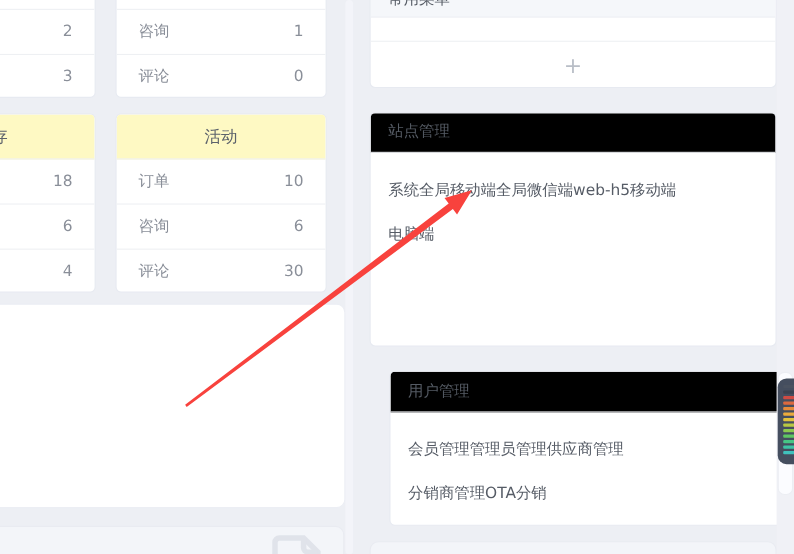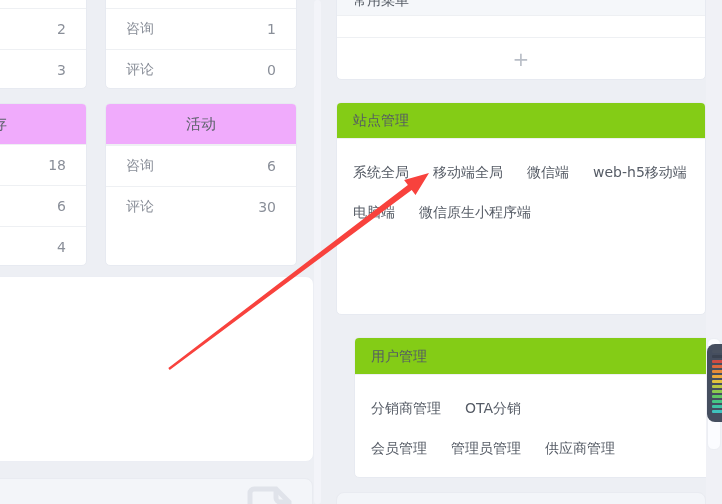--- a/index.html
+++ b/index.html
@@ -21,7 +21,7 @@
   .stat-row.first{border-top:none;}
   .stat-row .num{margin-left:auto;}
   .stat-header{
-    height:40px;background:#f0abfc;display:flex;align-items:center;justify-content:center;
+    height:40px;background:#fef9c3;display:flex;align-items:center;justify-content:center;
     font-size:15px;color:#5c626b;border-bottom:1px solid #eef0f3;position:relative;
   }
   

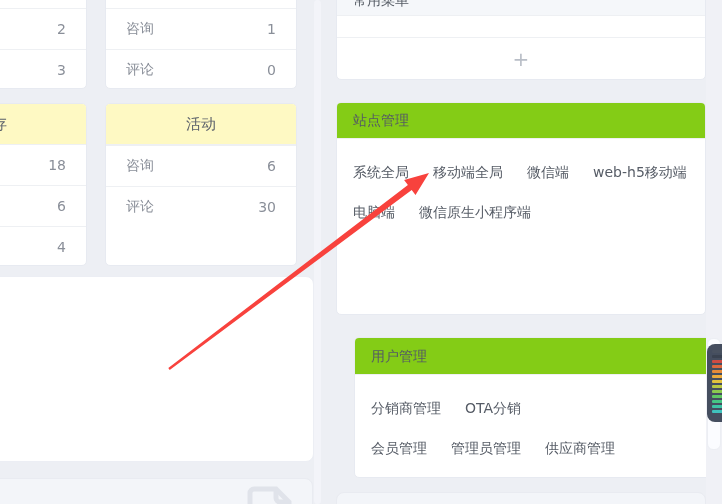--- a/index.html
+++ b/index.html
@@ -27,7 +27,7 @@
   
   .panel-header{
     height:35px;line-height:35px;padding:0 16px;font-size:14px;color:#555b64;
-    border-bottom:1px solid #eef0f3;background:#84cc16;position:relative;
+    border-bottom:1px solid #eef0f3;background:#000000;position:relative;
   }
   .panel-header.tinted{background:#f5f7fa;height:30px;line-height:30px;}
   .panel-body{padding:14px 16px 0;box-sizing:border-box;}

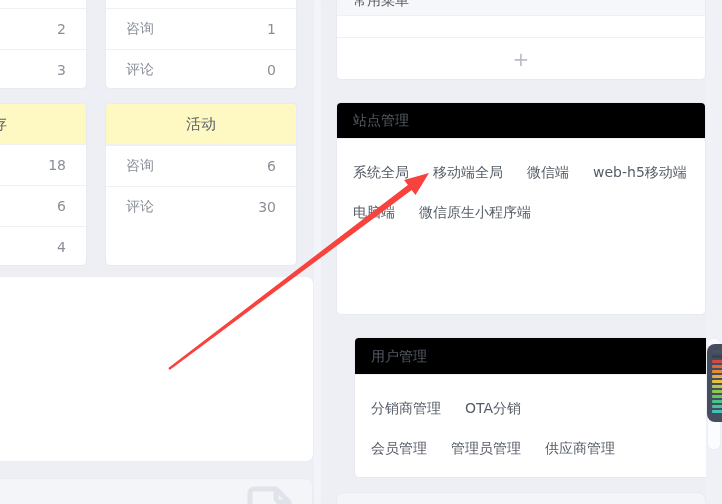--- a/index.html
+++ b/index.html
@@ -98,6 +98,10 @@
   <div class="stat-header">
     <span>活动</span>
   </div>
+  <div class="stat-row first">
+    <span>订单</span>
+    <span class="num">10</span>
+  </div>
   <div class="stat-row">
     <span>咨询</span>
     <span class="num">6</span>

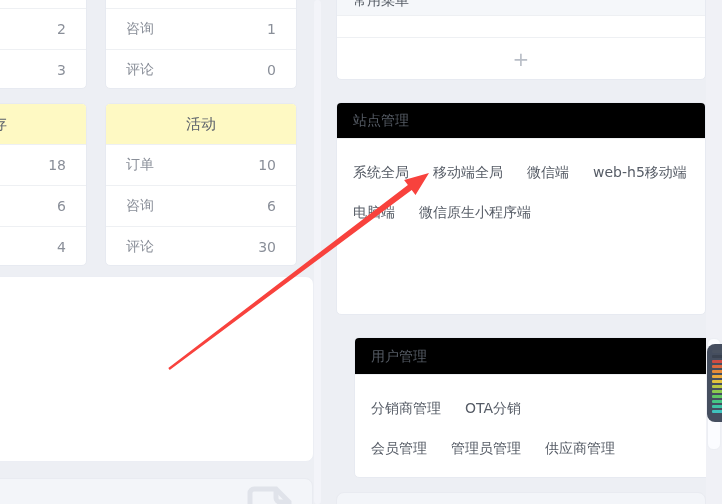--- a/index.html
+++ b/index.html
@@ -31,7 +31,7 @@
   }
   .panel-header.tinted{background:#f5f7fa;height:30px;line-height:30px;}
   .panel-body{padding:14px 16px 0;box-sizing:border-box;}
-  .links-row{display:flex;gap:24px;height:40px;align-items:center;font-size:14px;color:#565c66;flex-wrap:nowrap;}
+  .links-row{display:flex;height:40px;align-items:center;font-size:14px;color:#565c66;flex-wrap:nowrap;}
   .link{cursor:pointer;white-space:nowrap;}
   .uniapp-divider{display:flex;align-items:center;height:34px;font-size:14px;color:#cbd0d8;margin:0 -8px;}
   .dline{flex:1;height:1px;background:#e8eaef;}

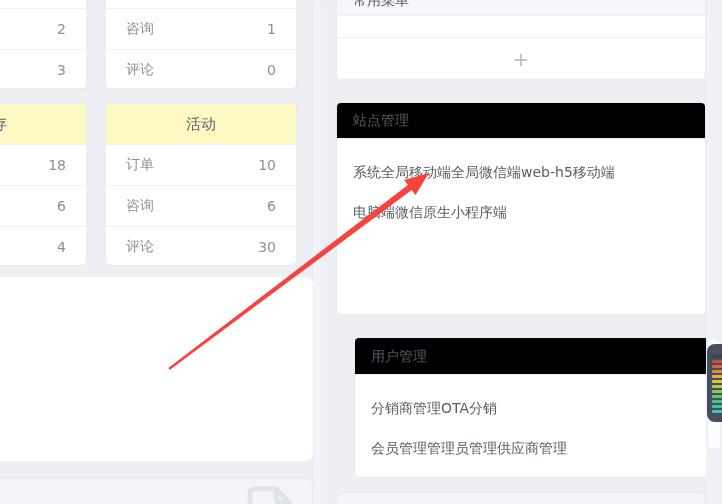--- a/index.html
+++ b/index.html
@@ -143,7 +143,6 @@
     </div>
     <div class="links-row">
       <span class="link">电脑端</span>
-      <span class="link">微信原生小程序端</span>
     </div>
   </div>
 </div>

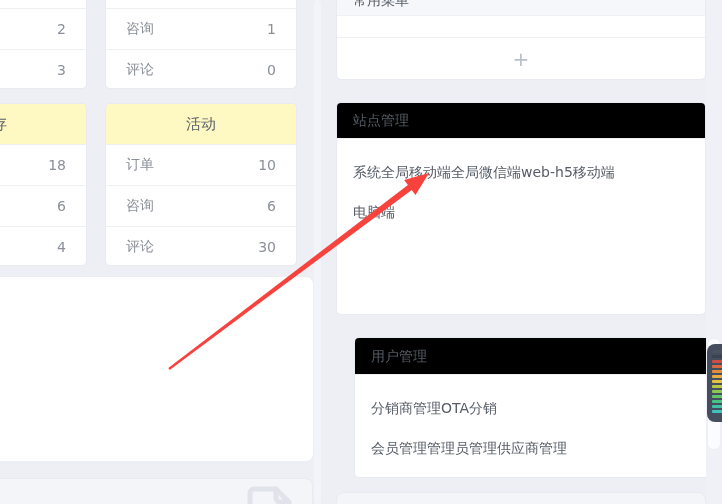--- a/index.html
+++ b/index.html
@@ -153,13 +153,13 @@
   </div>
   <div class="panel-body">
     <div class="links-row">
-      <span class="link">分销商管理</span>
-      <span class="link">OTA分销</span>
-    </div>
-    <div class="links-row">
       <span class="link">会员管理</span>
       <span class="link">管理员管理</span>
       <span class="link">供应商管理</span>
+    </div>
+    <div class="links-row">
+      <span class="link">分销商管理</span>
+      <span class="link">OTA分销</span>
     </div>
   </div>
 </div>

